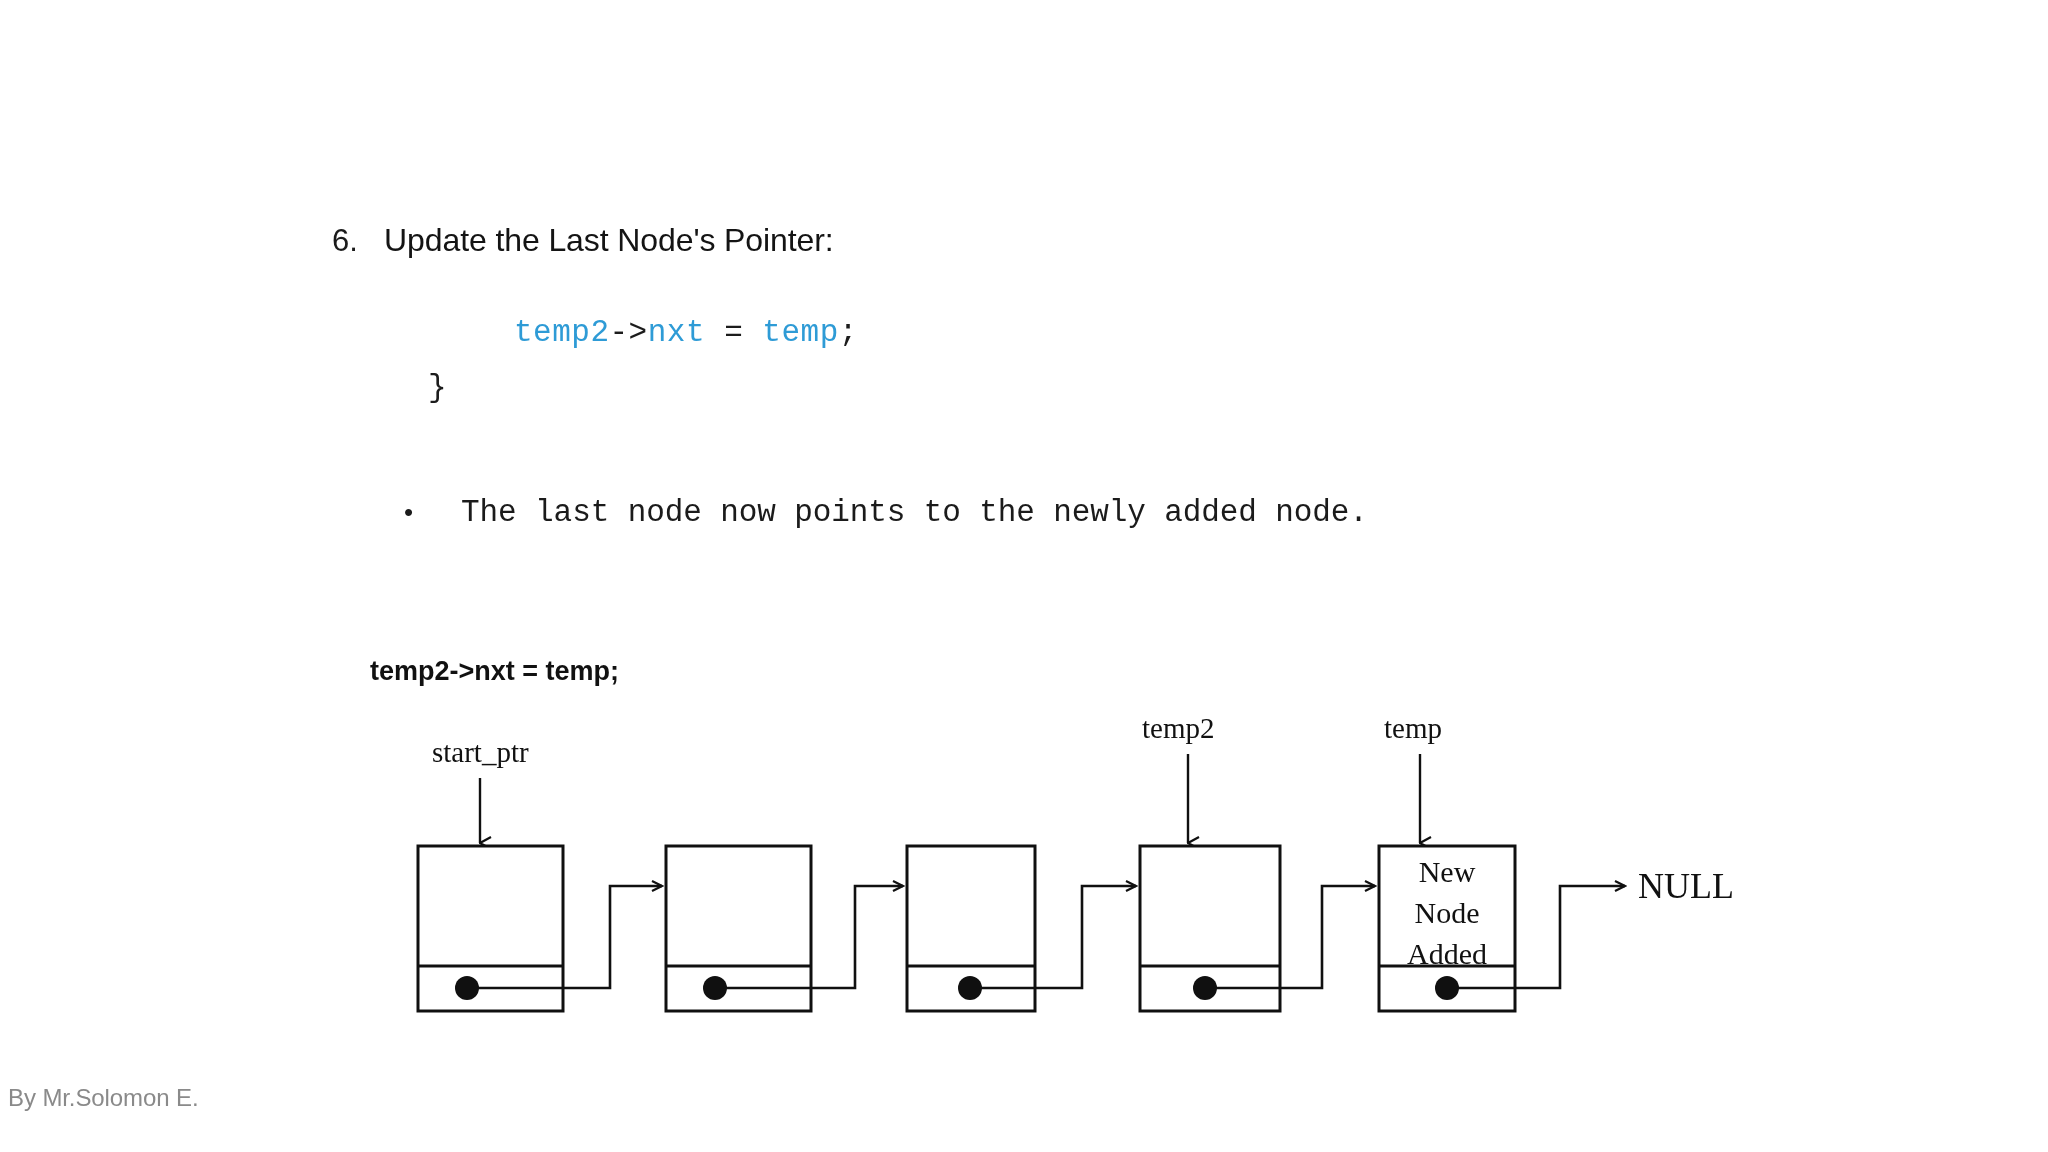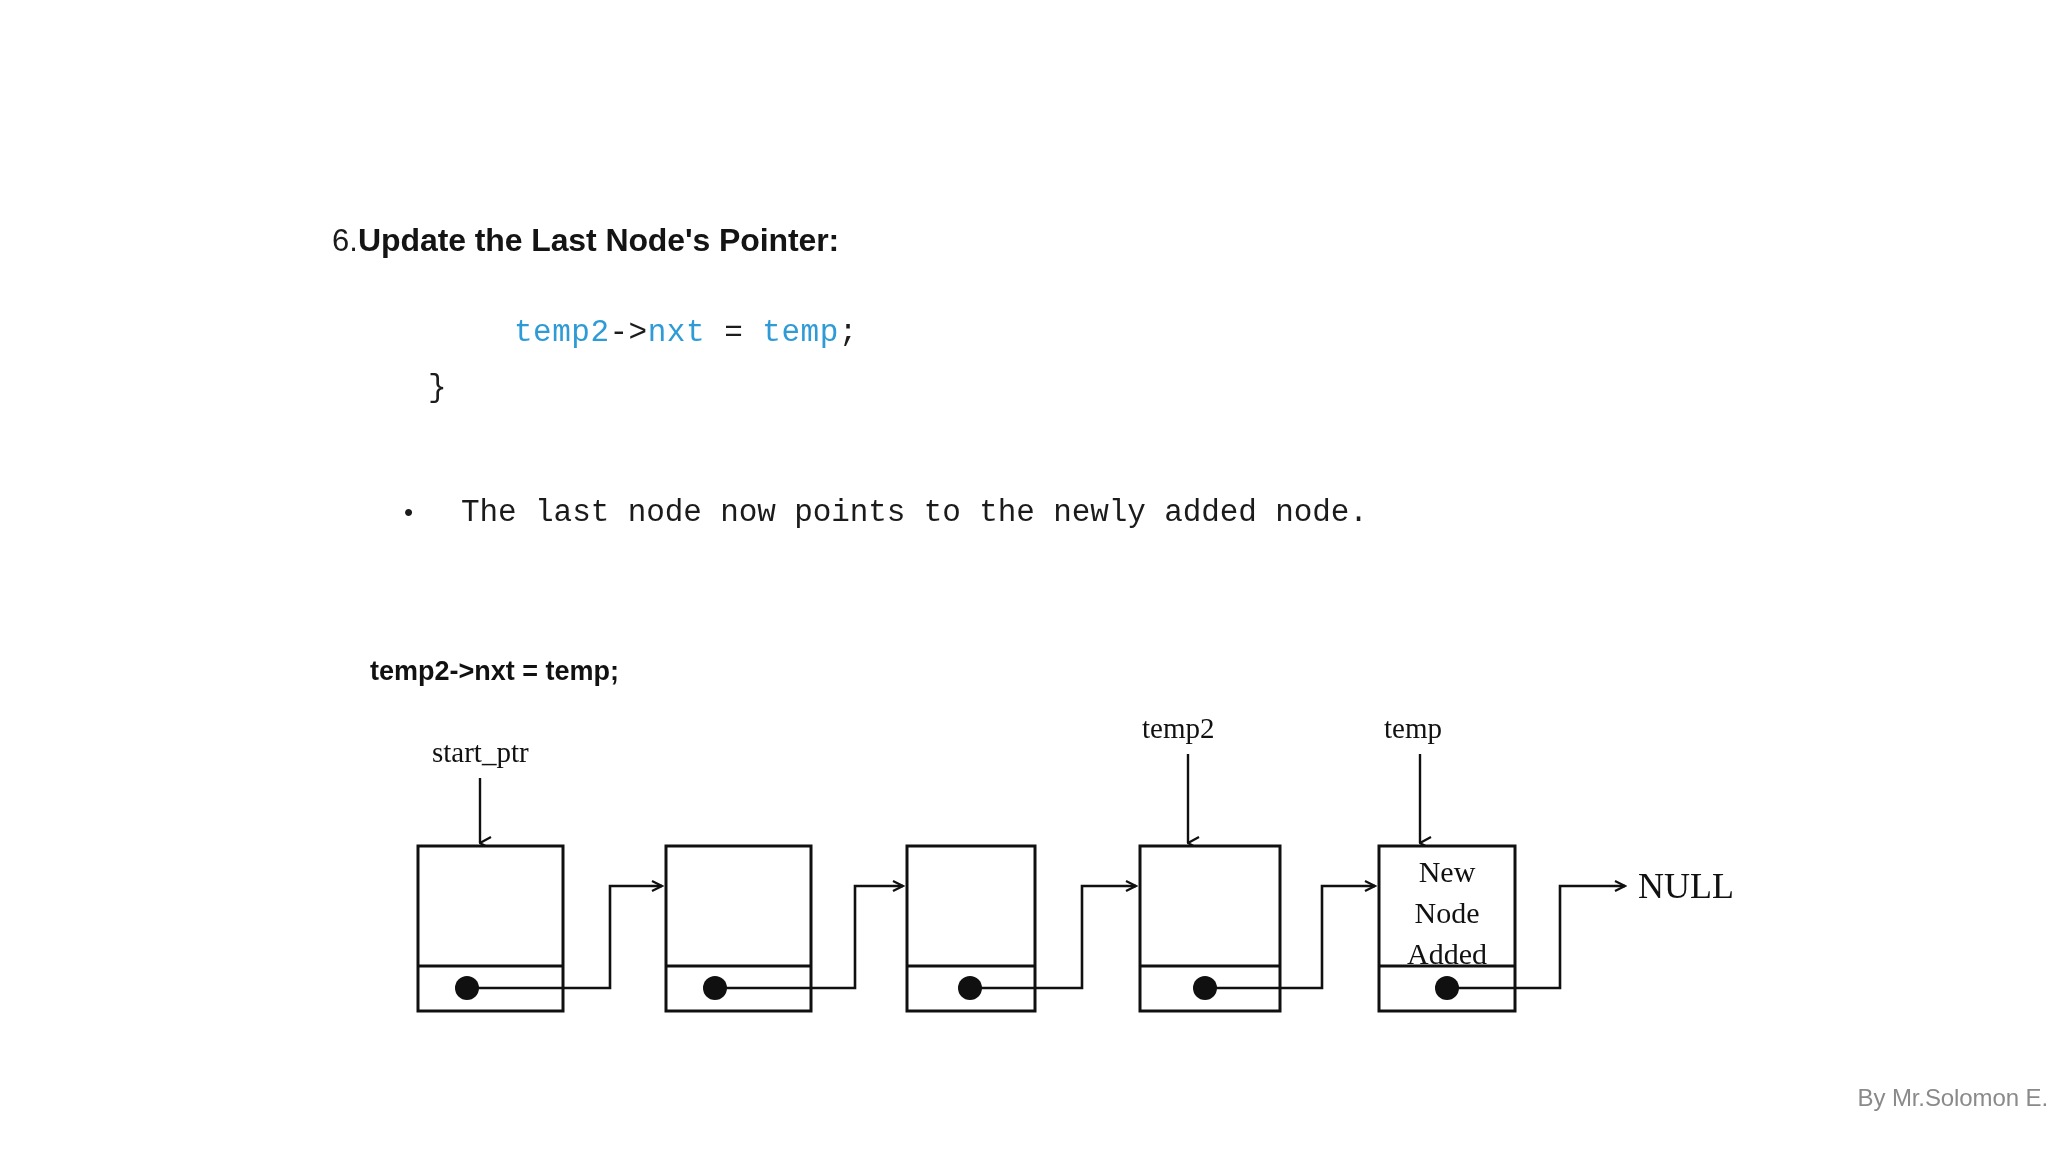--- a/index.html
+++ b/index.html
@@ -38,8 +38,9 @@
   }
   .heading-text {
     font-size: 32px;
-    font-weight: 700;
+    font-weight: 400;
     color: #141414;
+    margin-left: 26px;
     letter-spacing: -0.1px;
   }
 

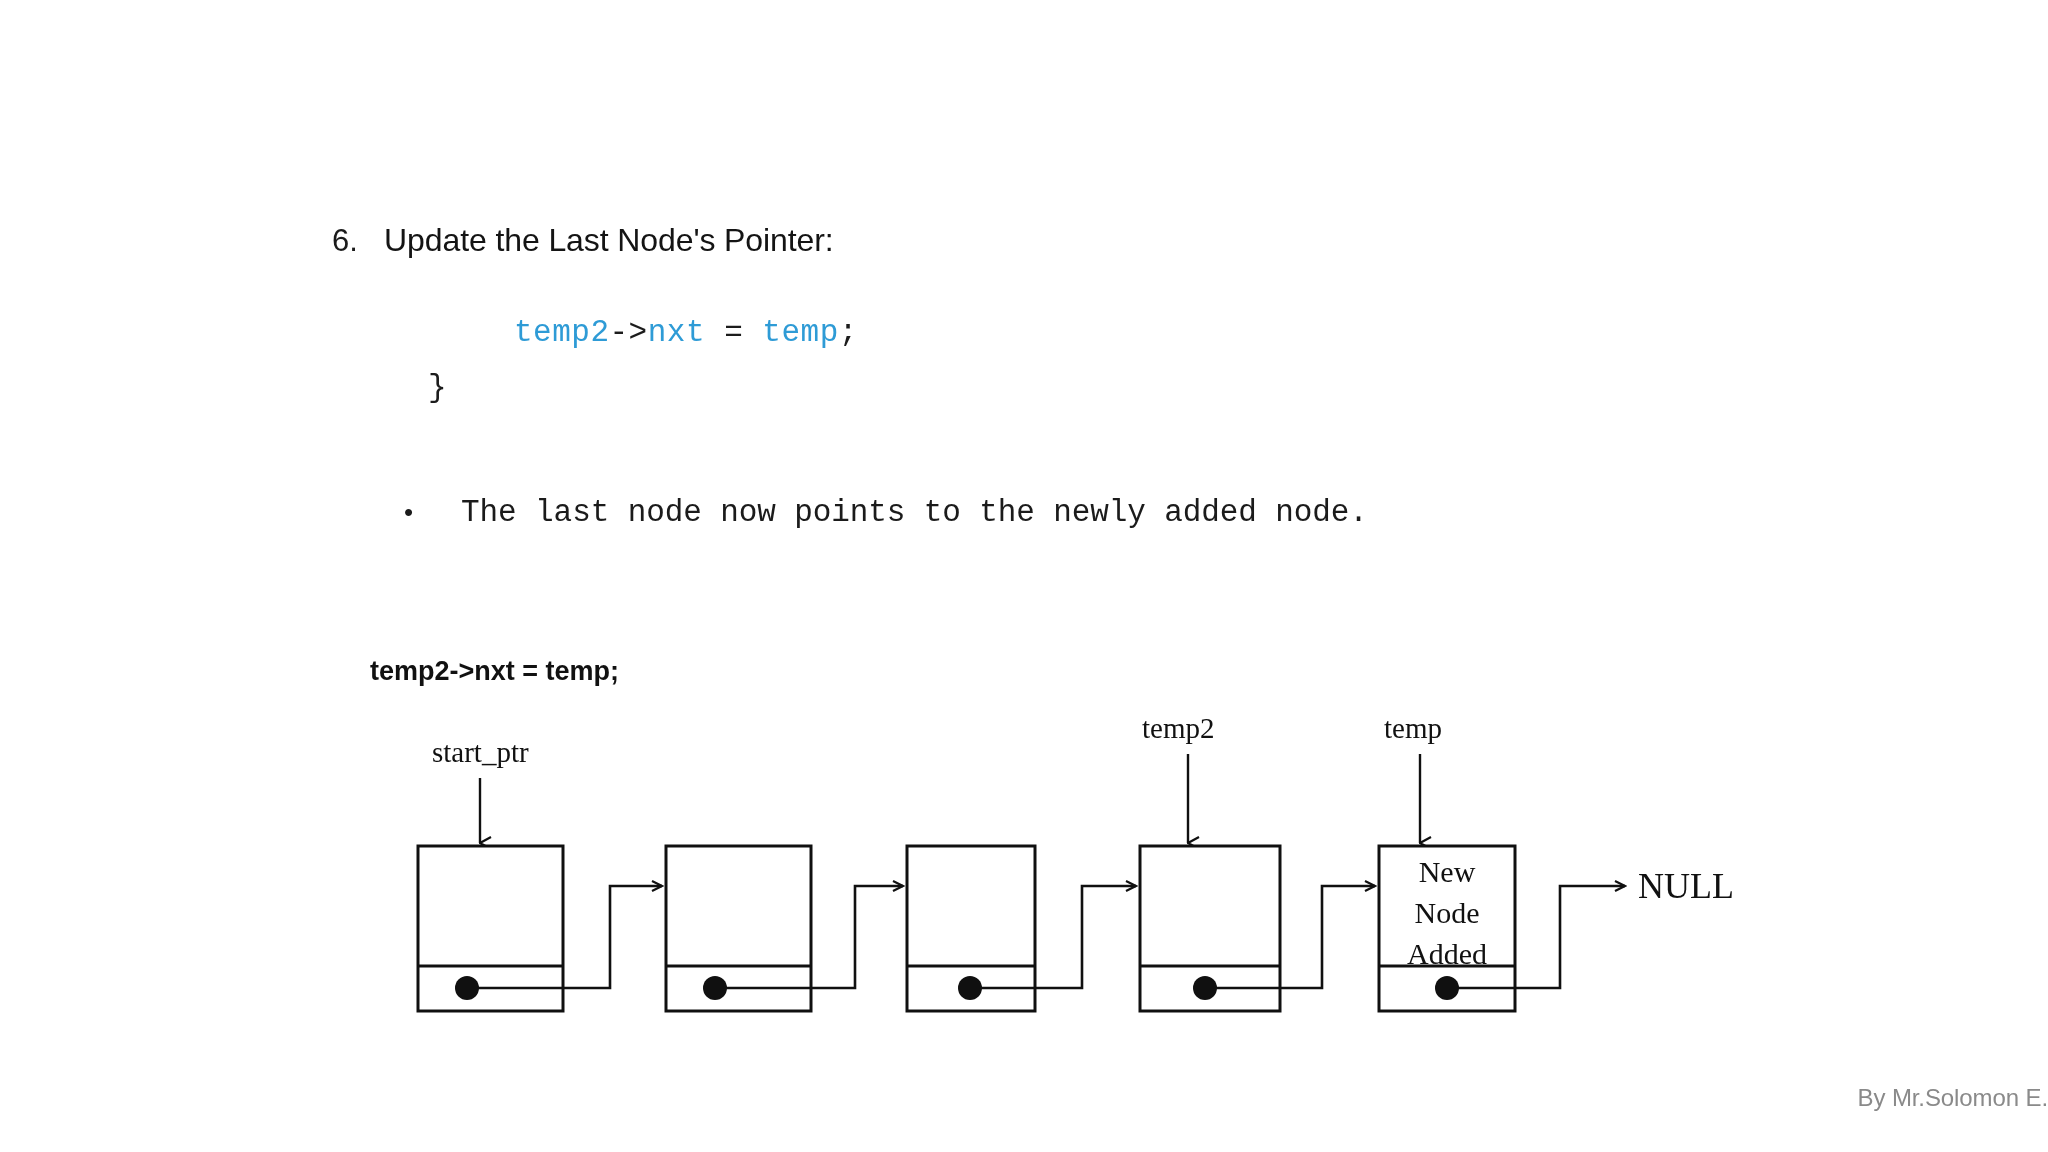--- a/index.html
+++ b/index.html
@@ -101,7 +101,7 @@
     left: 8px;
     right: 0;
     top: 1084px;
-    text-align: right;
+    text-align: left;
     font-size: 24px;
     color: #8a8a8a;
     letter-spacing: -0.1px;

